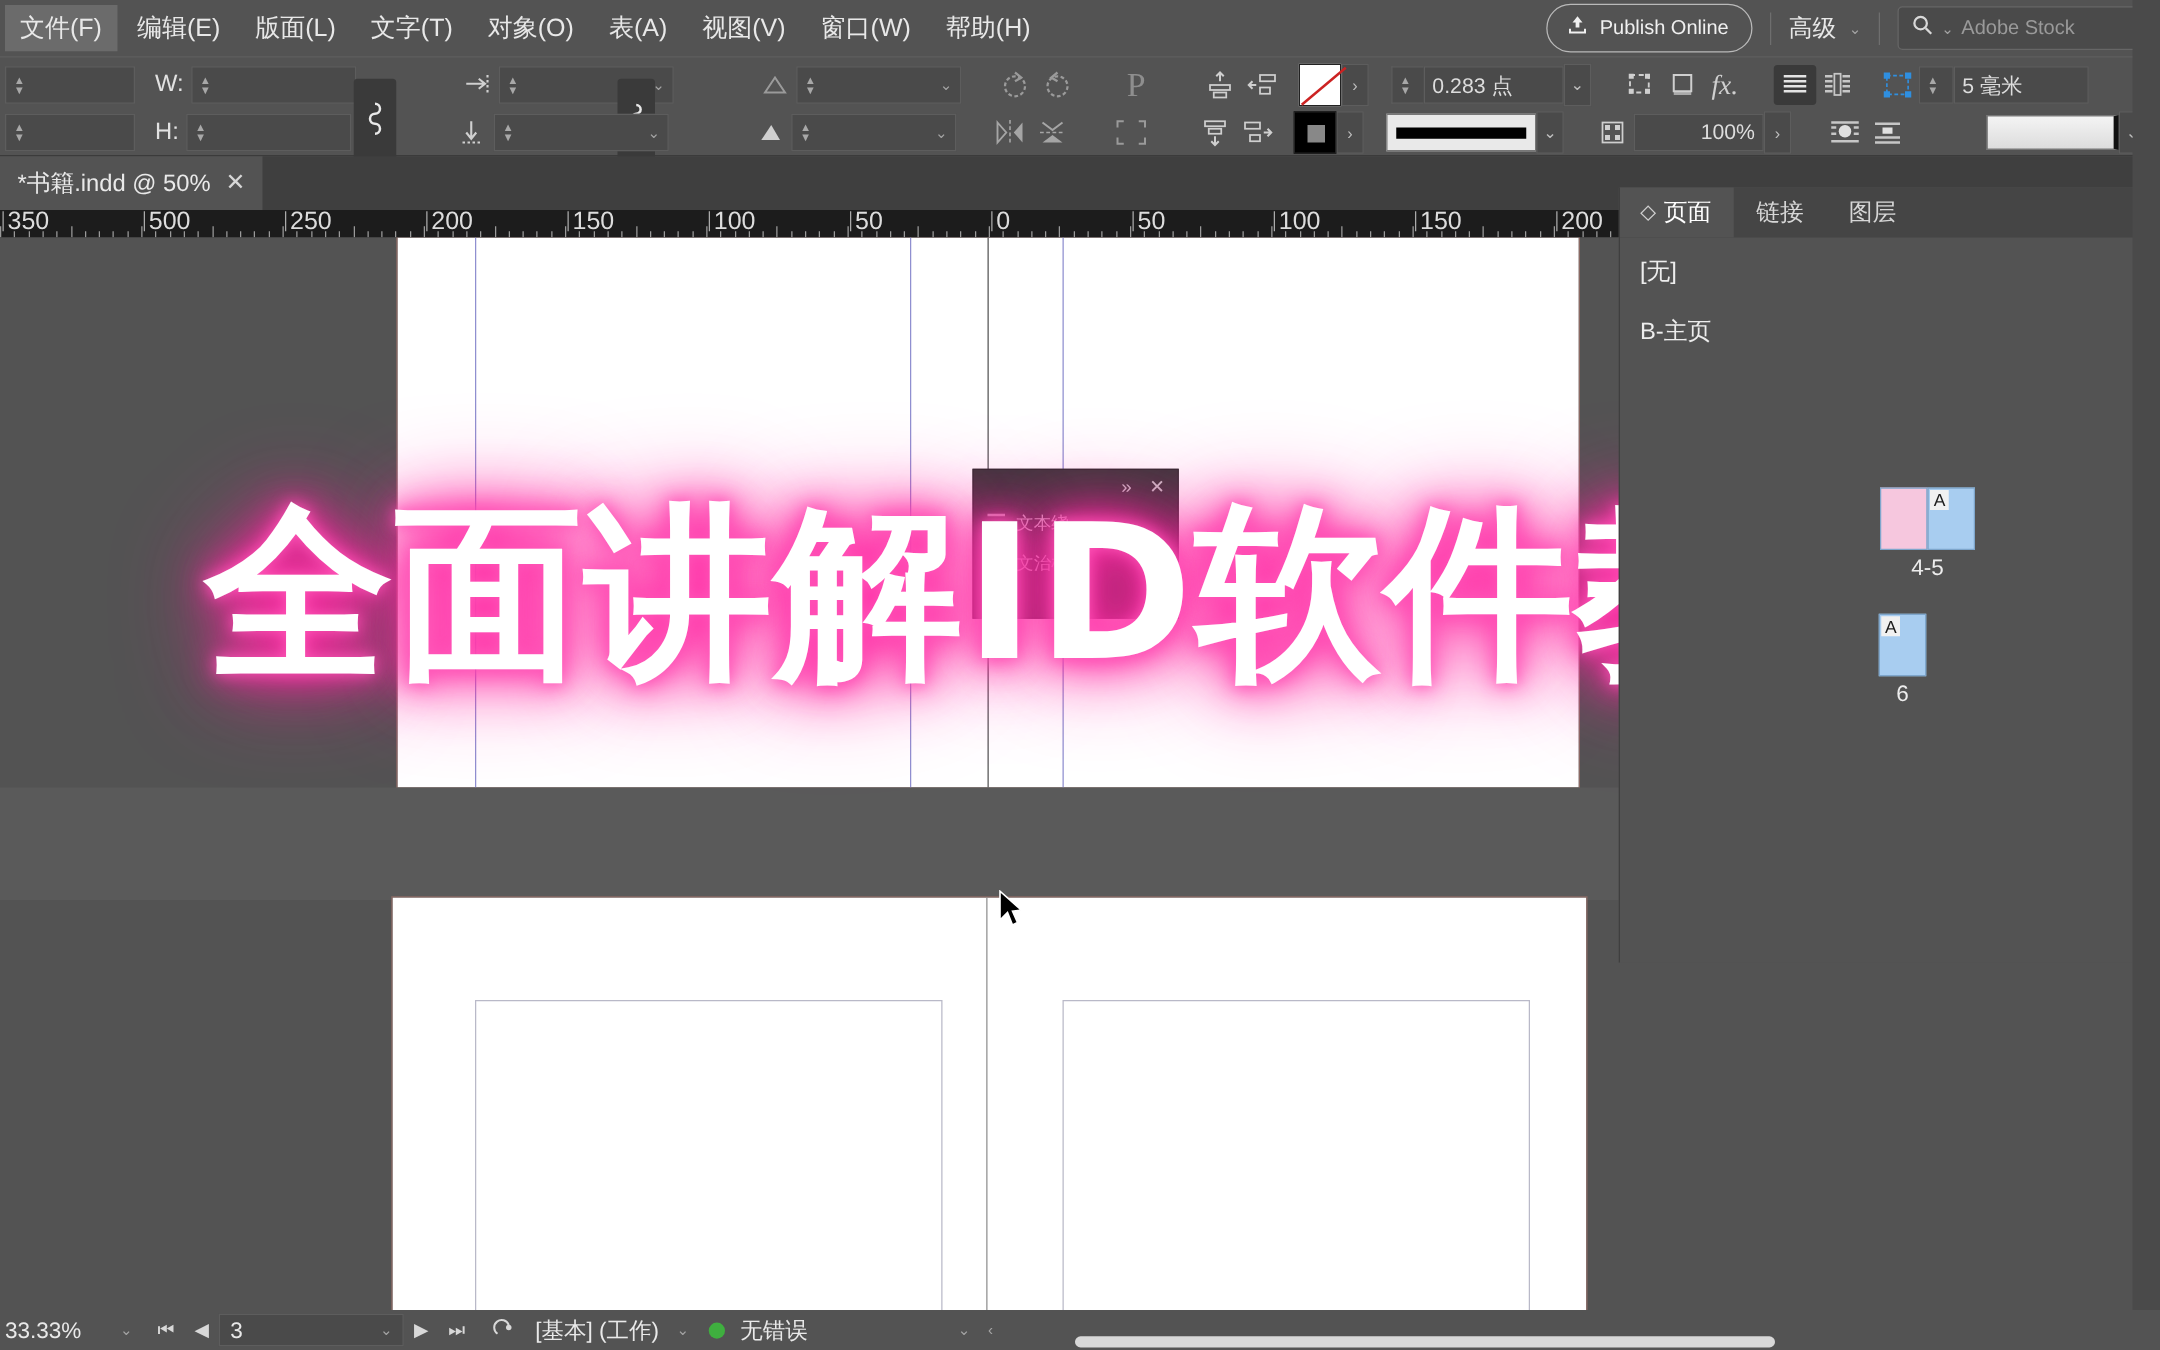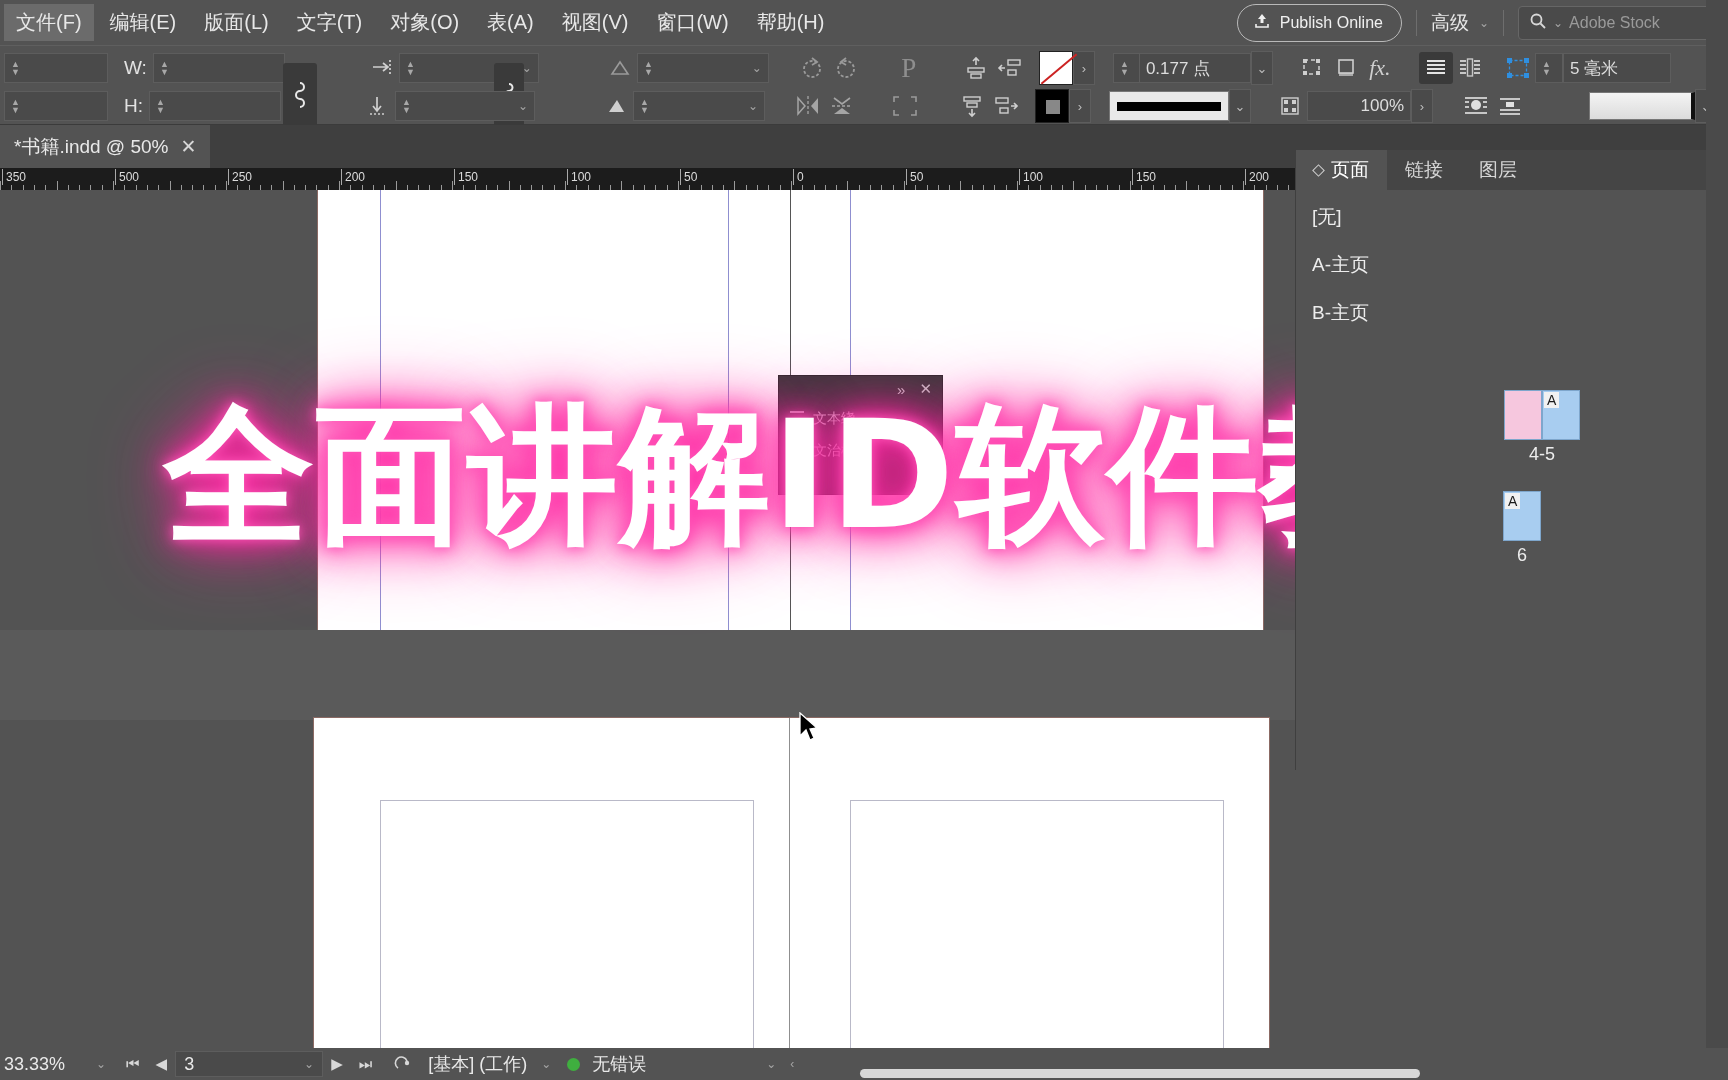--- a/index.html
+++ b/index.html
@@ -256,7 +256,7 @@
         <span class="stepper">▲<br>▼</span>
       </div>
       <div class="fld" style="width:112px;justify-content:flex-start;">
-        <span>0.177 点</span>
+        <span>0.283 点</span>
       </div>
       <div class="arrowbtn">⌄</div>
       <div style="width:22px;"></div>

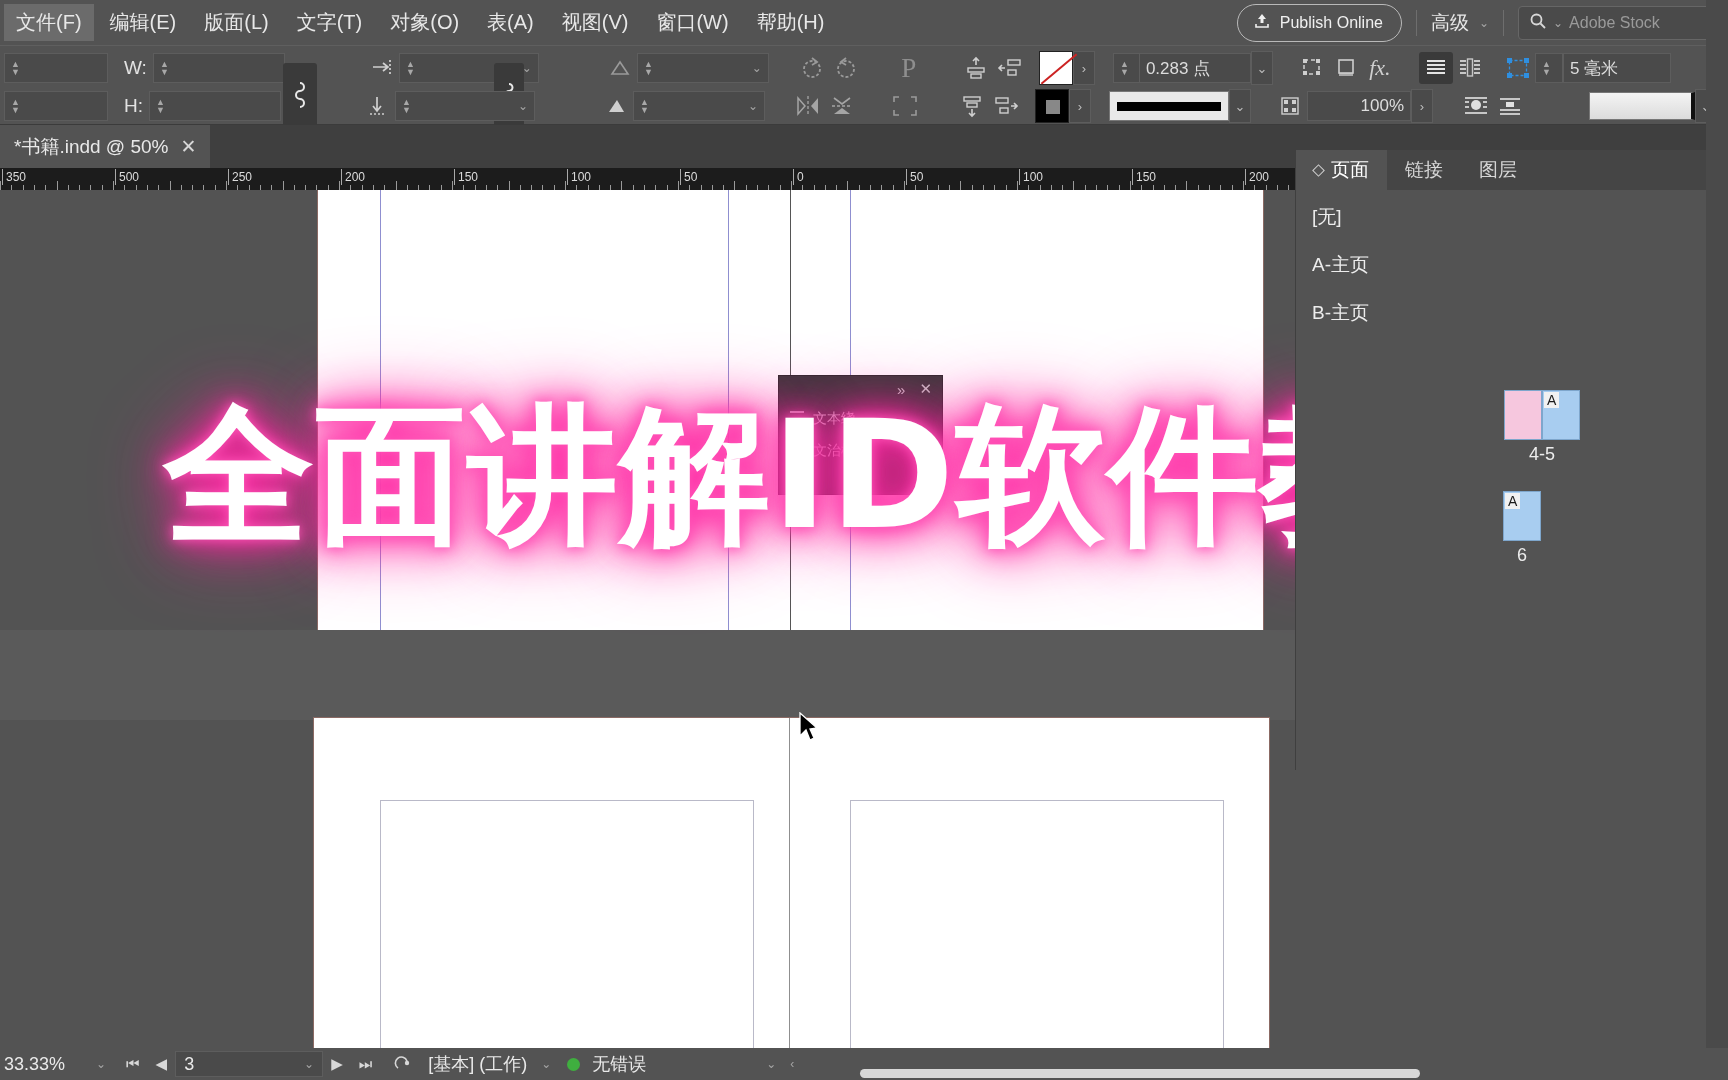--- a/index.html
+++ b/index.html
@@ -61,7 +61,7 @@
   .ruler { position:absolute; left:0; top:168px; width:1441px; height:22px;
     background:#1c1c1c; overflow:hidden; }
   .rtick { position:absolute; bottom:0; width:1px; background:#9a9a9a; }
-  .rnum { position:absolute; top:1px; color:#dcdcdc; font-size:12px;
+  .rnum { position:absolute; top:1px; color:#dcdcdc; font-size:20px;
     font-family:"Liberation Sans",sans-serif; padding-left:3px; border-left:1px solid #aaa; line-height:16px; }
 
   

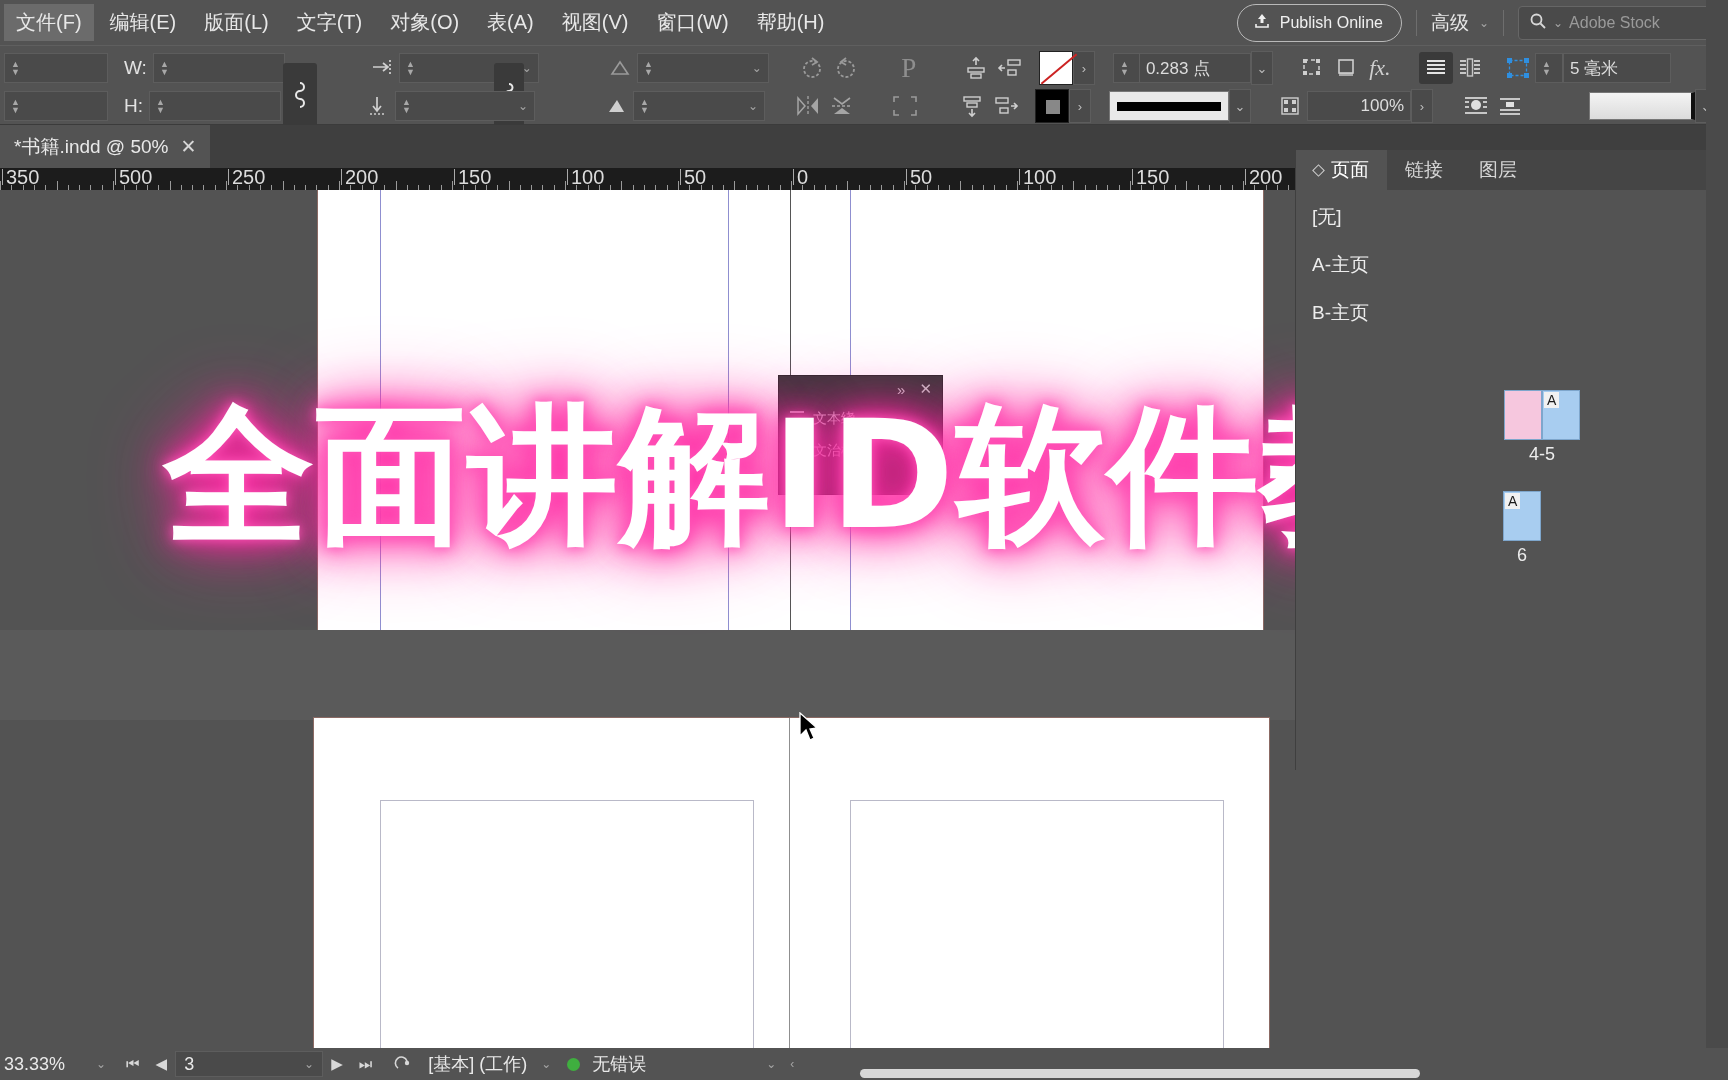--- a/index.html
+++ b/index.html
@@ -666,7 +666,6 @@
     </div>
     <div class="masters">
       <div class="master-item">[无]</div>
-      <div class="master-item">A-主页</div>
       <div class="master-item">B-主页</div>
     </div>
 

